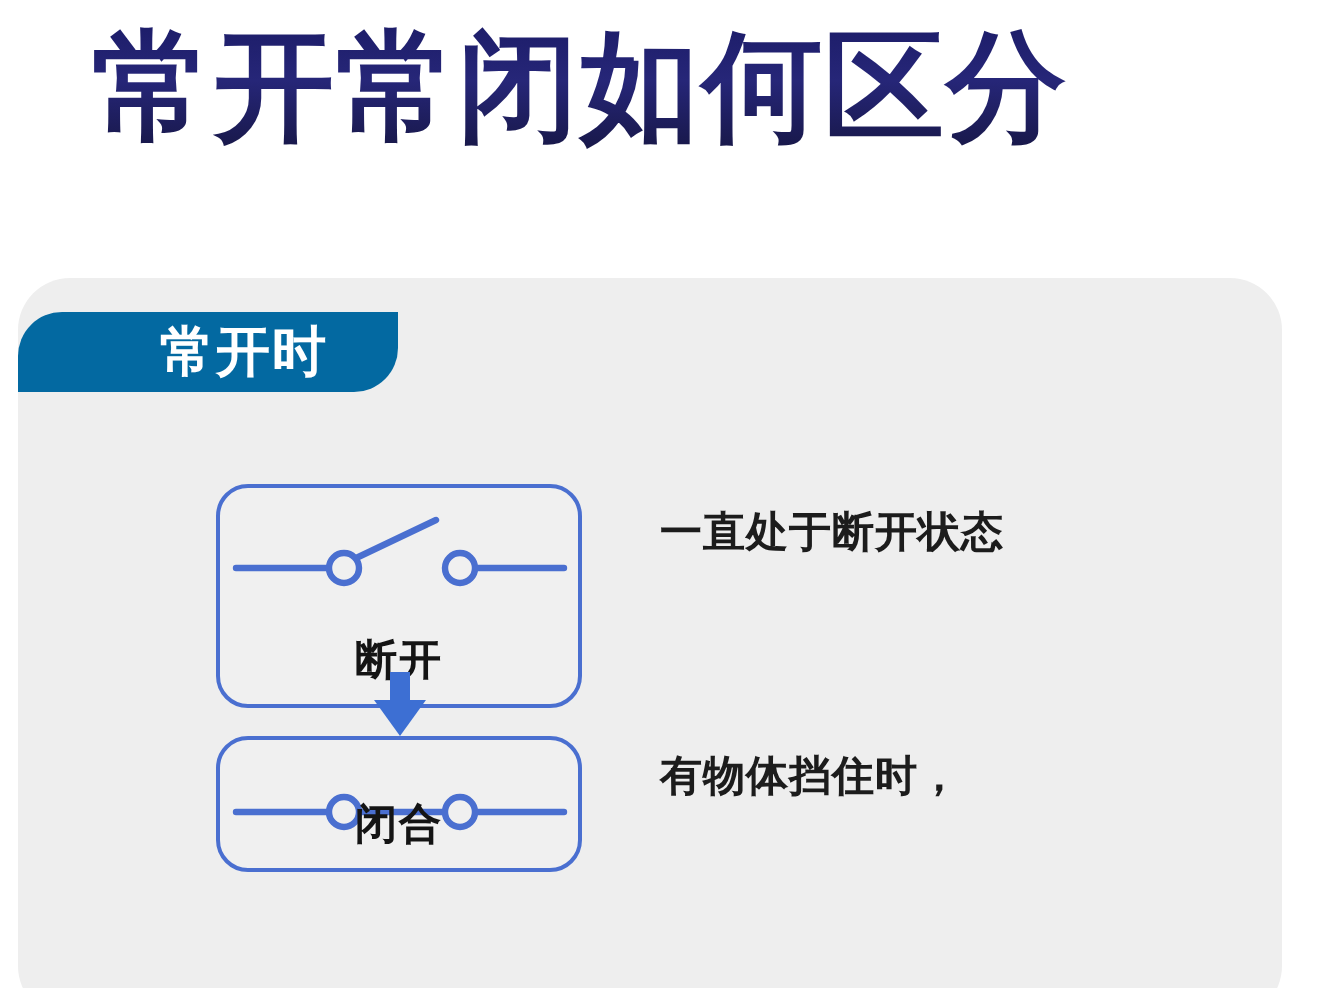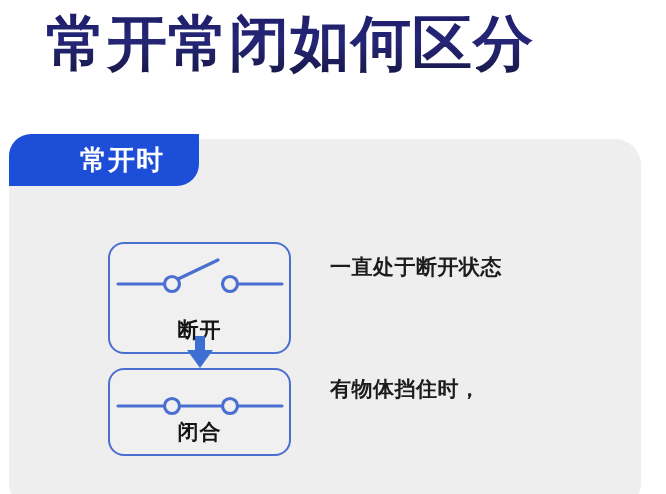--- a/index.html
+++ b/index.html
@@ -47,10 +47,10 @@
   .tab {
     position: absolute;
     left: 9px;
-    top: 134px;
+    top: 156px;
     width: 190px;
-    height: 52px;
-    background: #1d4ed8;
+    height: 40px;
+    background: #0369a1;
     border-radius: 22px 0 22px 0;
   }
   .tab-label {

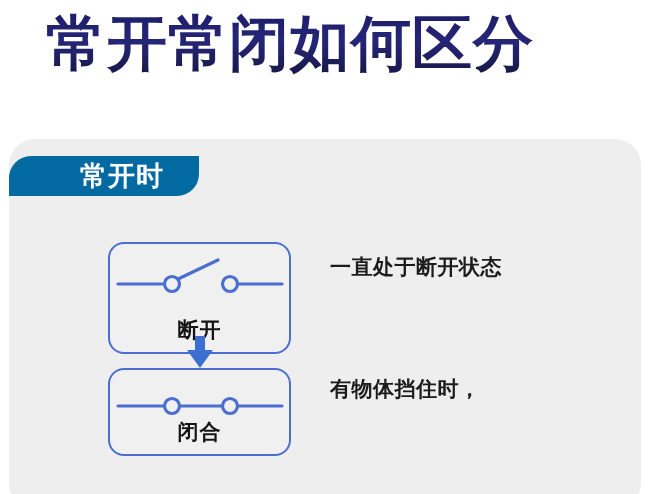--- a/index.html
+++ b/index.html
@@ -81,7 +81,7 @@
     background: #f0f0f0;
   }
   .box-open  { top: 242px; height: 112px; }
-  .box-close { top: 368px; height: 88px; }
+  .box-close { top: 368px; height: 68px; }
 
   .switch-svg {
     position: absolute;

